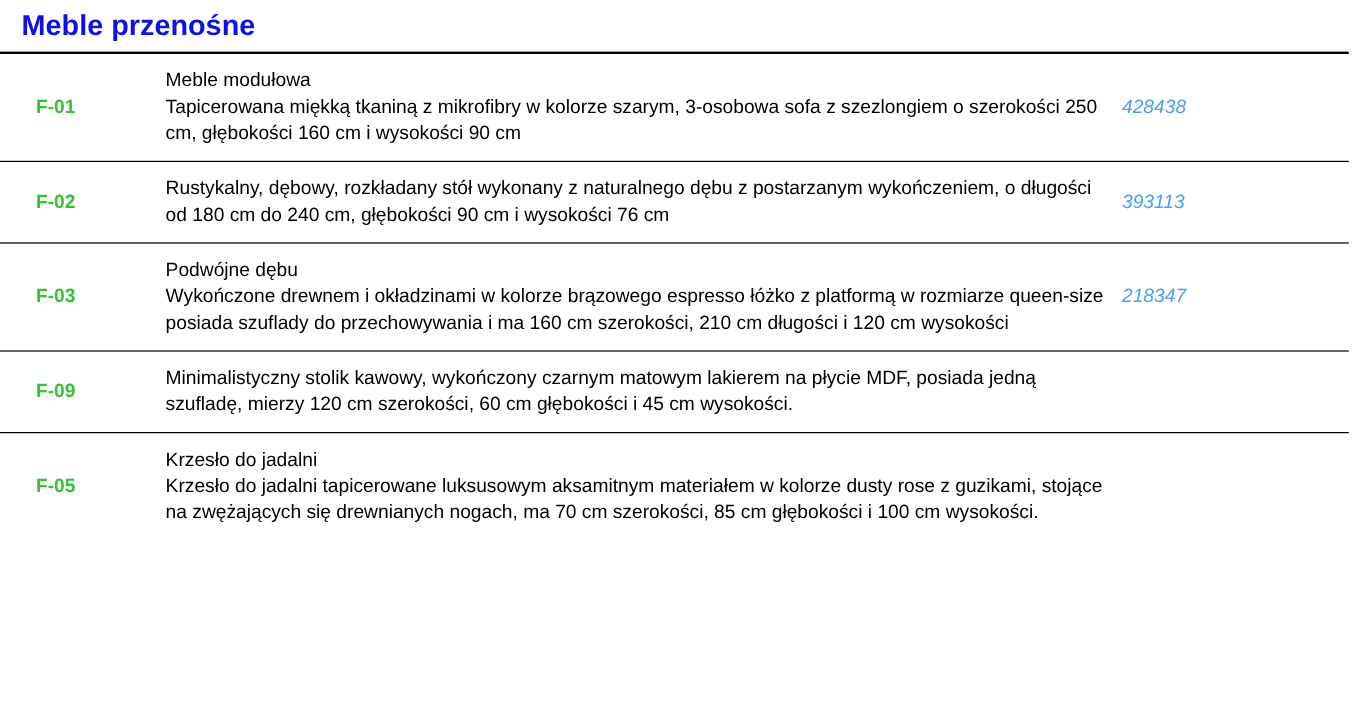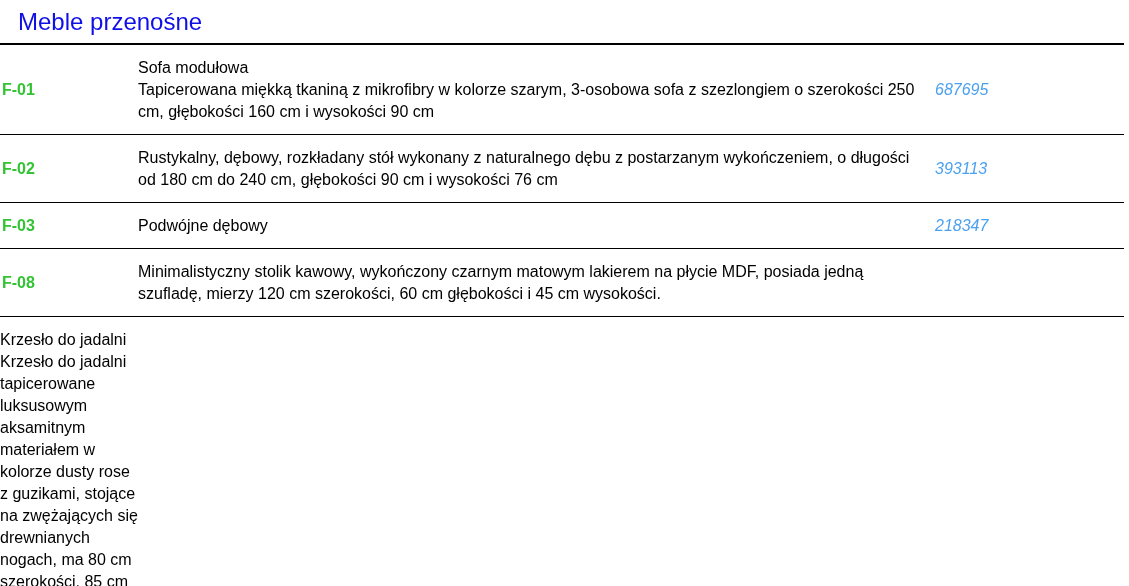--- a/index.html
+++ b/index.html
@@ -32,7 +32,7 @@
     padding:8px 0 7px 18px;
     font-size:24px;
     line-height:28px;
-    font-weight:normal;
+    font-weight:bold;
     color:var(--title-color);
     border-bottom:2px solid var(--rule-color);
   }

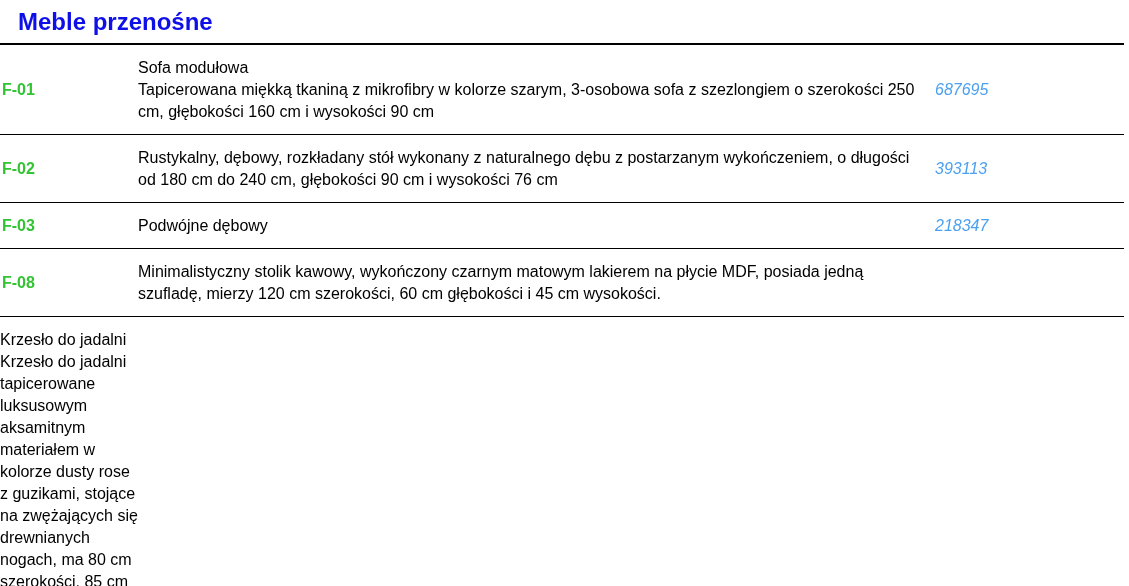--- a/index.html
+++ b/index.html
@@ -80,7 +80,7 @@
   <div class="row">
     <div class="cell-code">F-01</div>
     <div class="cell-desc">
-      <div class="item-name">Sofa modułowa</div>
+      <div class="item-name">Meble modułowa</div>
       <div class="item-description">Tapicerowana miękką tkaniną z mikrofibry w kolorze szarym, 3-osobowa sofa z szezlongiem o szerokości 250 cm, głębokości 160 cm i wysokości 90 cm</div>
     </div>
     <div class="cell-number">687695</div>

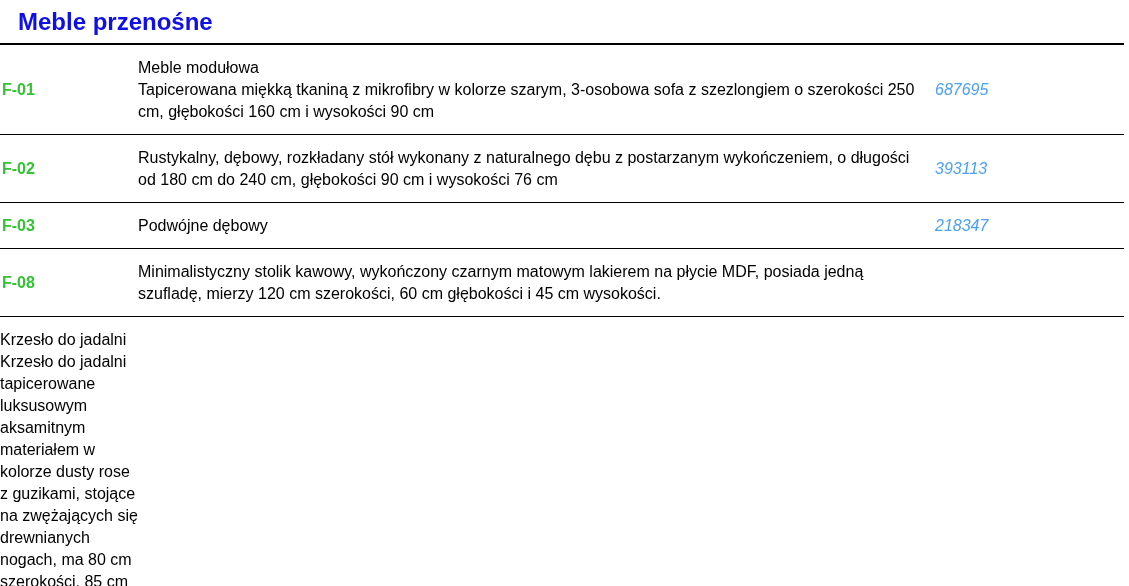--- a/index.html
+++ b/index.html
@@ -50,7 +50,7 @@
   .cell-code{
     display:flex;
     align-items:center;
-    padding-left:2px;
+    padding-left:30px;
     font-size:16px;
     font-weight:bold;
     color:var(--code-color);

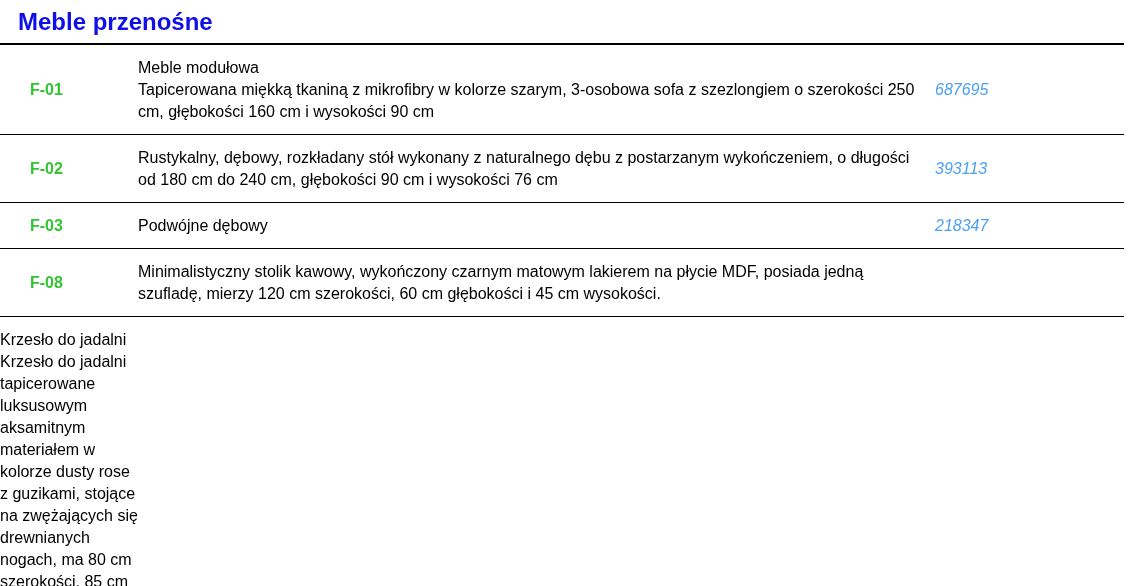--- a/index.html
+++ b/index.html
@@ -83,7 +83,7 @@
       <div class="item-name">Meble modułowa</div>
       <div class="item-description">Tapicerowana miękką tkaniną z mikrofibry w kolorze szarym, 3-osobowa sofa z szezlongiem o szerokości 250 cm, głębokości 160 cm i wysokości 90 cm</div>
     </div>
-    <div class="cell-number">687695</div>
+    <div class="cell-number">428438</div>
   </div>
 
   <div class="row">

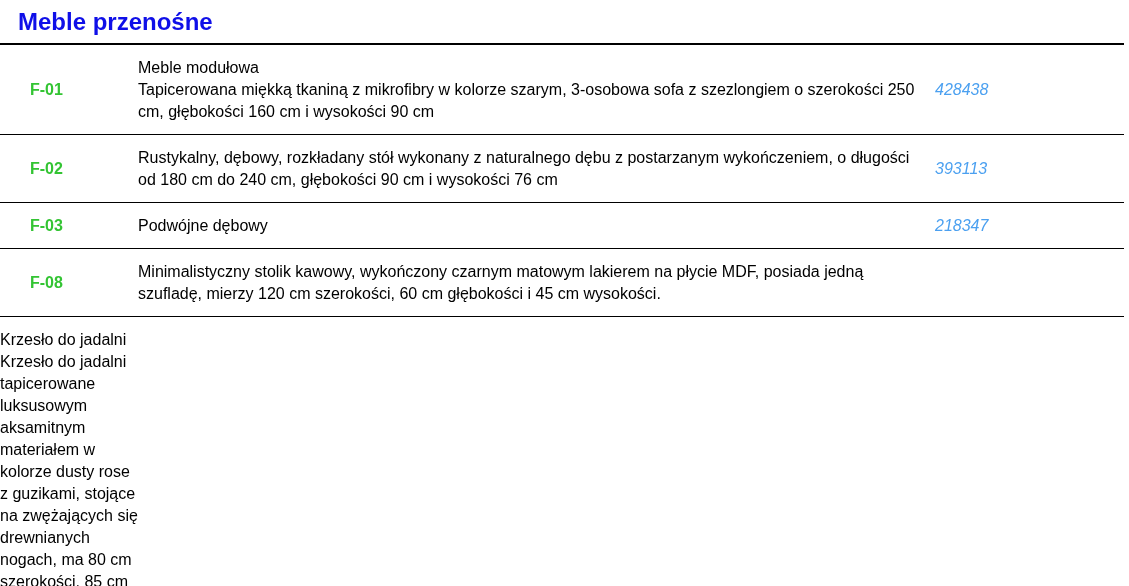--- a/index.html
+++ b/index.html
@@ -97,7 +97,7 @@
   <div class="row">
     <div class="cell-code">F-03</div>
     <div class="cell-desc">
-      <div class="item-name">Podwójne dębowy</div>
+      <div class="item-name">Podwójne dębu</div>
     </div>
     <div class="cell-number">218347</div>
   </div>

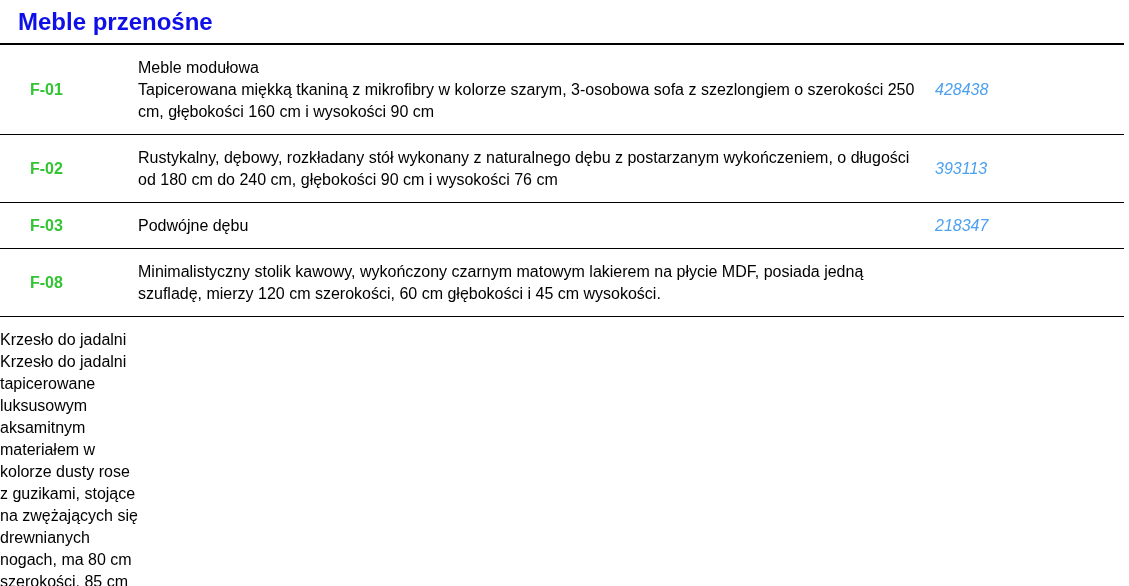--- a/index.html
+++ b/index.html
@@ -98,6 +98,7 @@
     <div class="cell-code">F-03</div>
     <div class="cell-desc">
       <div class="item-name">Podwójne dębu</div>
+      <div class="item-description">Wykończone drewnem i okładzinami w kolorze brązowego espresso łóżko z platformą w rozmiarze queen-size posiada szuflady do przechowywania i ma 160 cm szerokości, 210 cm długości i 120 cm wysokości</div>
     </div>
     <div class="cell-number">218347</div>
   </div>

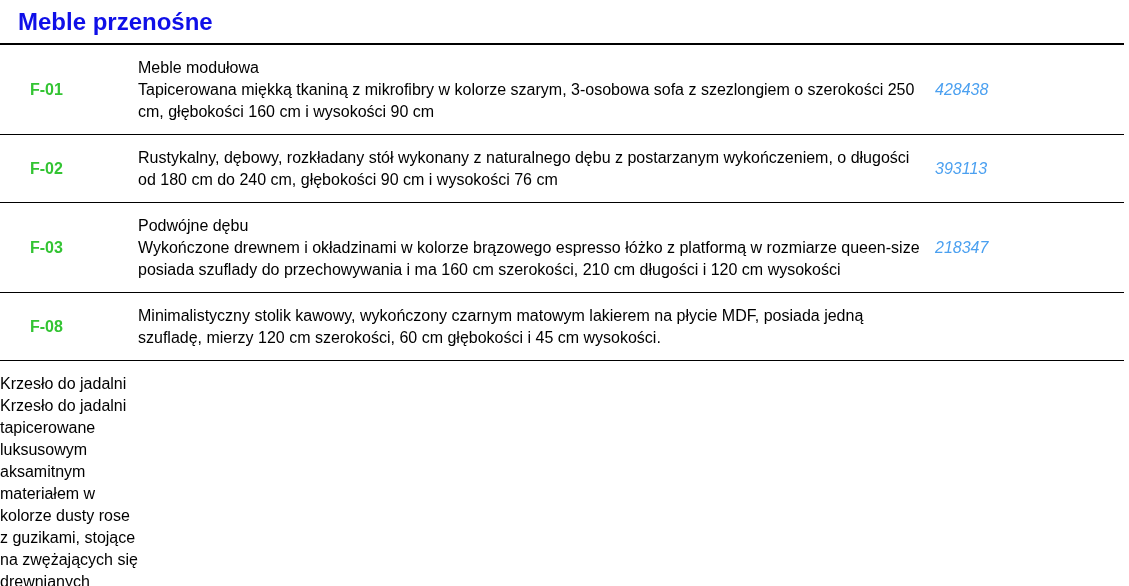--- a/index.html
+++ b/index.html
@@ -104,7 +104,7 @@
   </div>
 
   <div class="row">
-    <div class="cell-code">F-08</div>
+    <div class="cell-code">F-09</div>
     <div class="cell-desc">
       <div class="item-description">Minimalistyczny stolik kawowy, wykończony czarnym matowym lakierem na płycie MDF, posiada jedną szufladę, mierzy 120 cm szerokości, 60 cm głębokości i 45 cm wysokości.</div>
     </div>

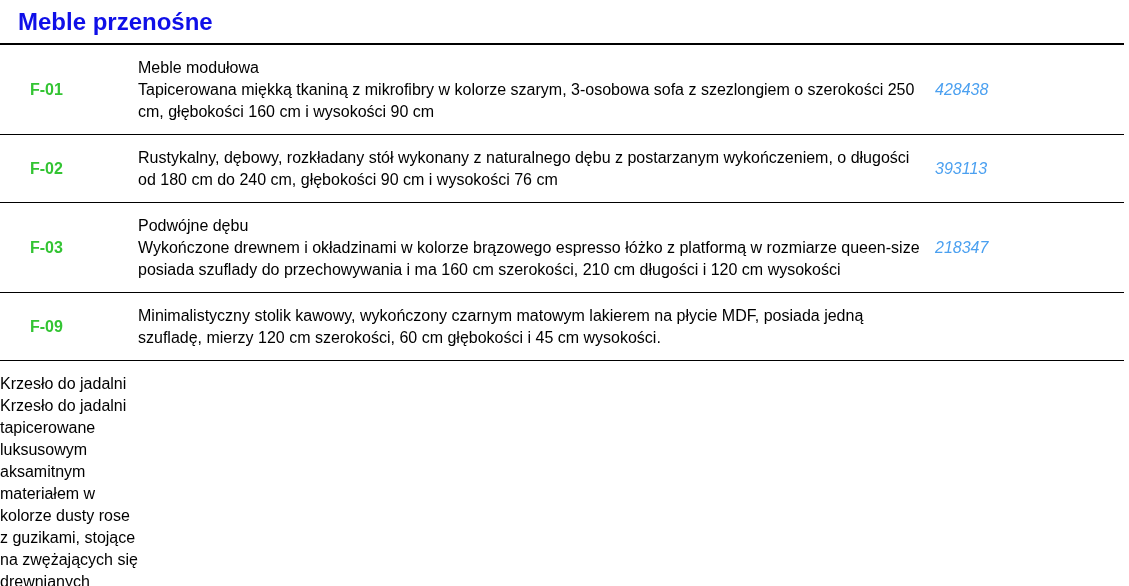--- a/index.html
+++ b/index.html
@@ -111,6 +111,7 @@
   </div>
 
   <div class="row">
+    <div class="cell-code">F-05</div>
     <div class="cell-desc">
       <div class="item-name">Krzesło do jadalni</div>
       <div class="item-description">Krzesło do jadalni tapicerowane luksusowym aksamitnym materiałem w kolorze dusty rose z guzikami, stojące na zwężających się drewnianych nogach, ma 80 cm szerokości, 85 cm głębokości i 200 cm wysokości.</div>

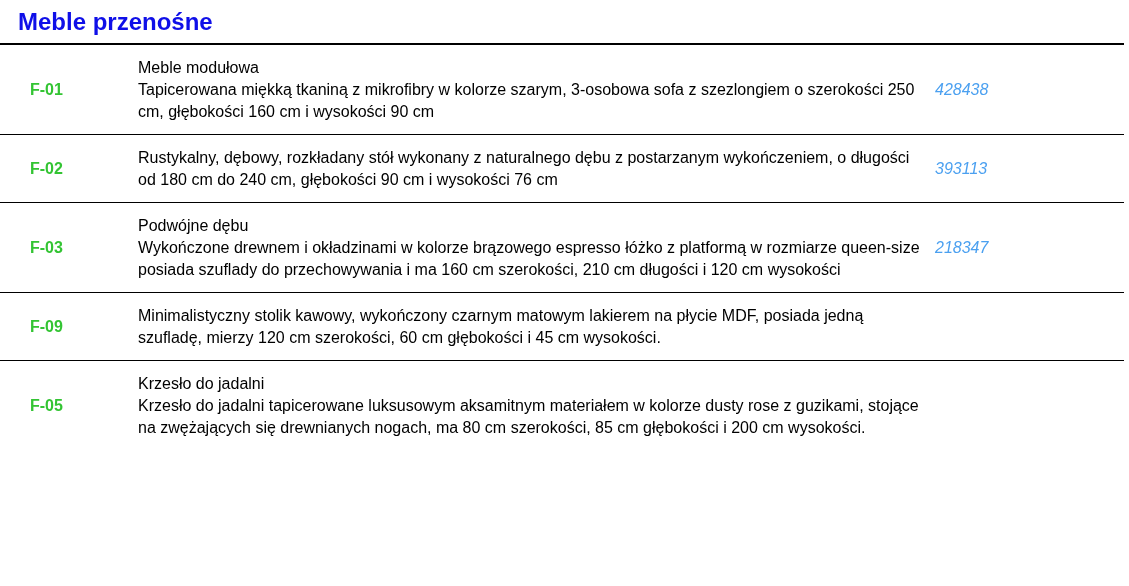--- a/index.html
+++ b/index.html
@@ -114,7 +114,7 @@
     <div class="cell-code">F-05</div>
     <div class="cell-desc">
       <div class="item-name">Krzesło do jadalni</div>
-      <div class="item-description">Krzesło do jadalni tapicerowane luksusowym aksamitnym materiałem w kolorze dusty rose z guzikami, stojące na zwężających się drewnianych nogach, ma 80 cm szerokości, 85 cm głębokości i 200 cm wysokości.</div>
+      <div class="item-description">Krzesło do jadalni tapicerowane luksusowym aksamitnym materiałem w kolorze dusty rose z guzikami, stojące na zwężających się drewnianych nogach, ma 70 cm szerokości, 85 cm głębokości i 100 cm wysokości.</div>
     </div>
   </div>
 </div>

